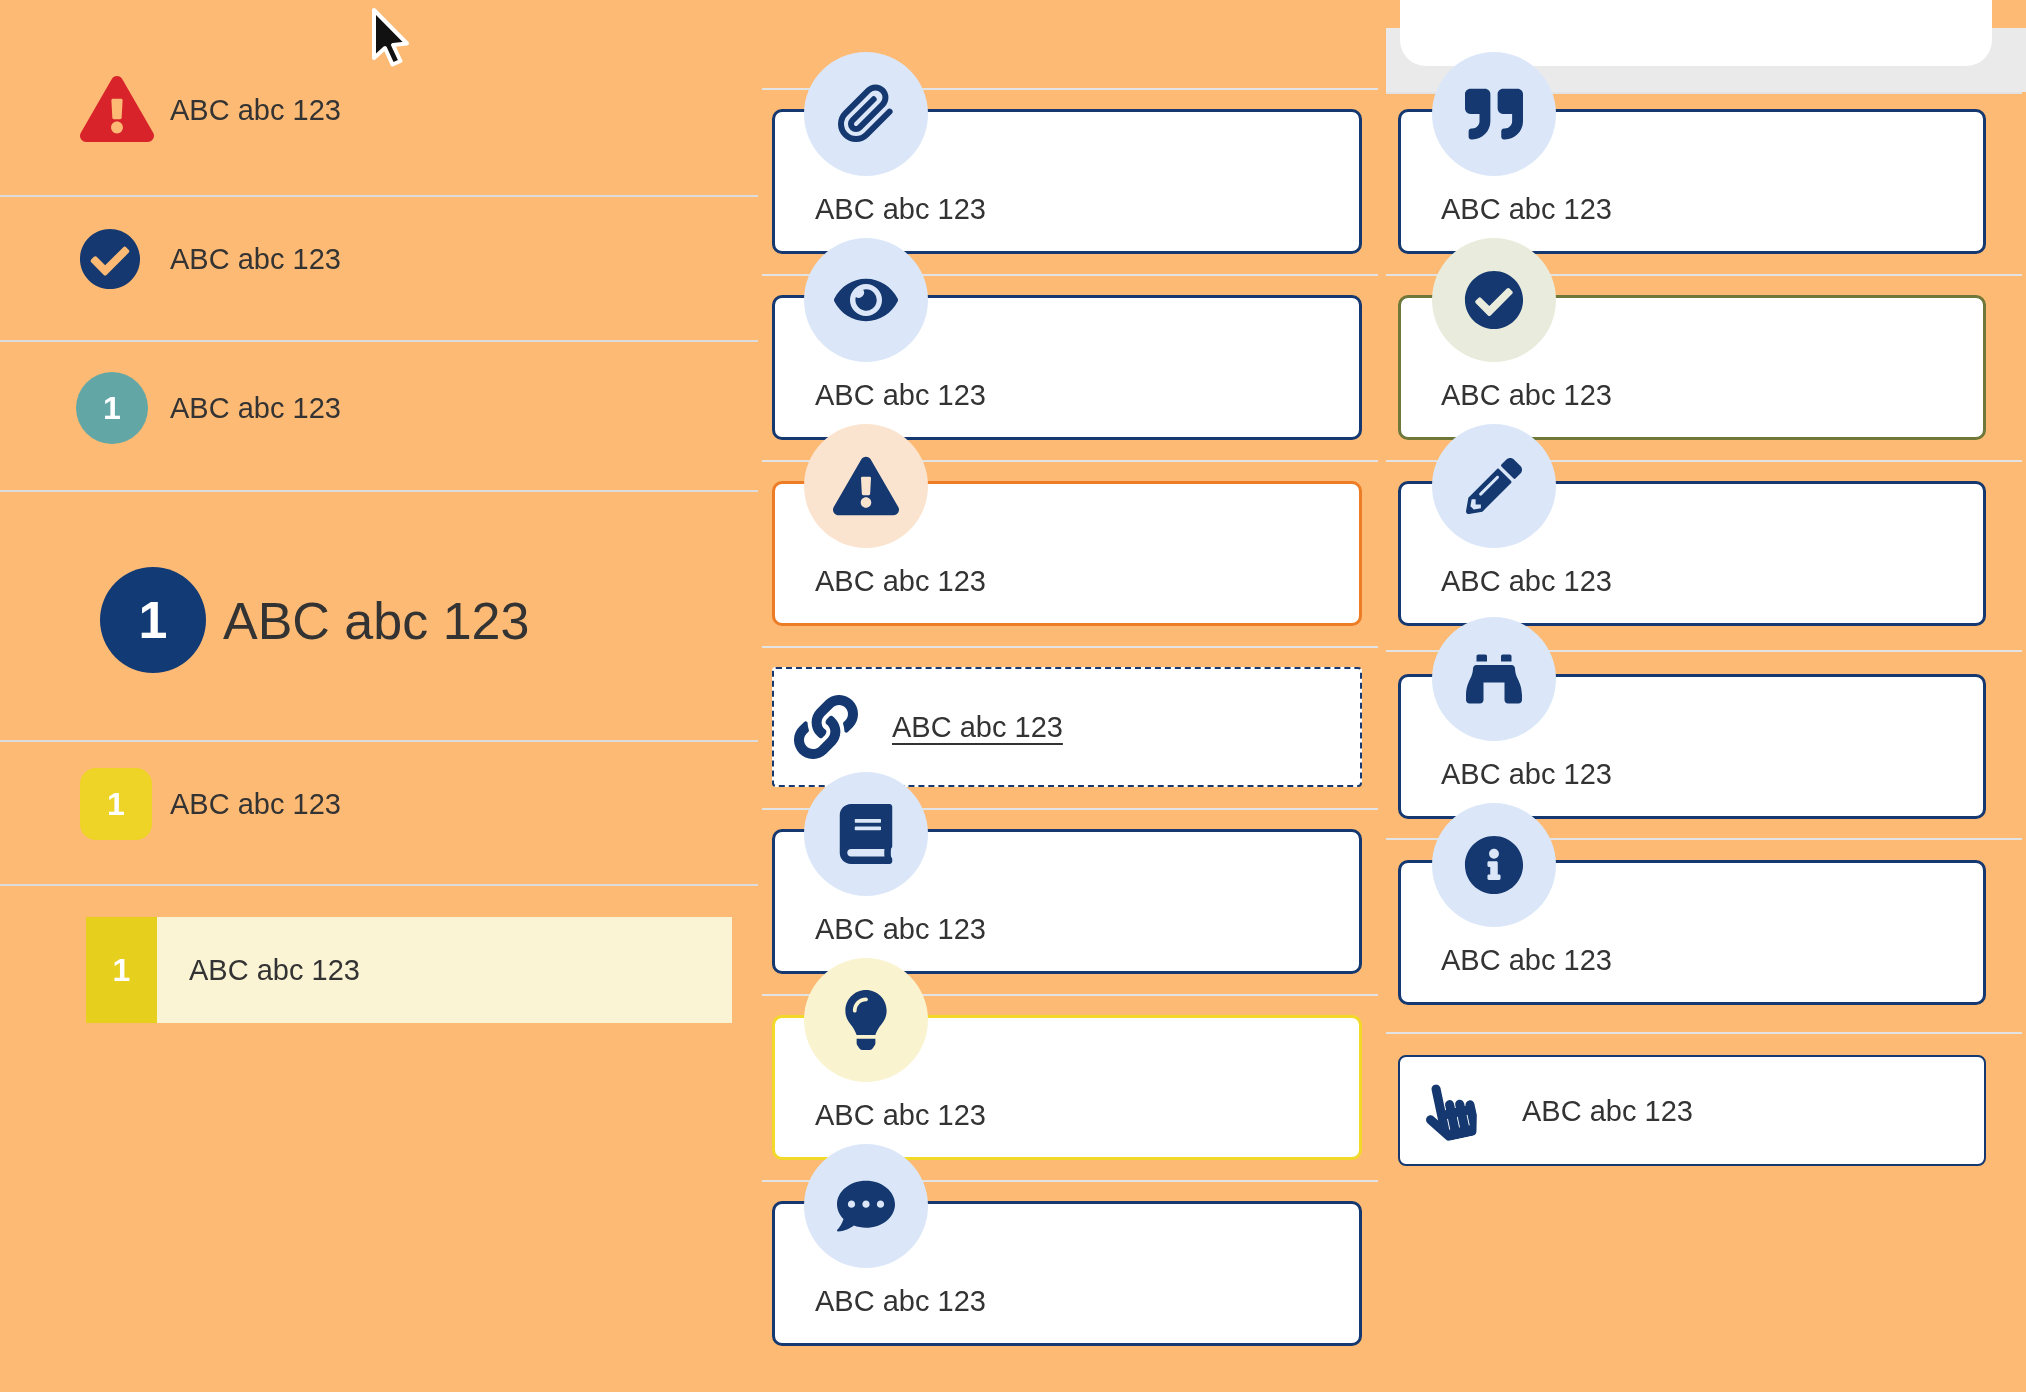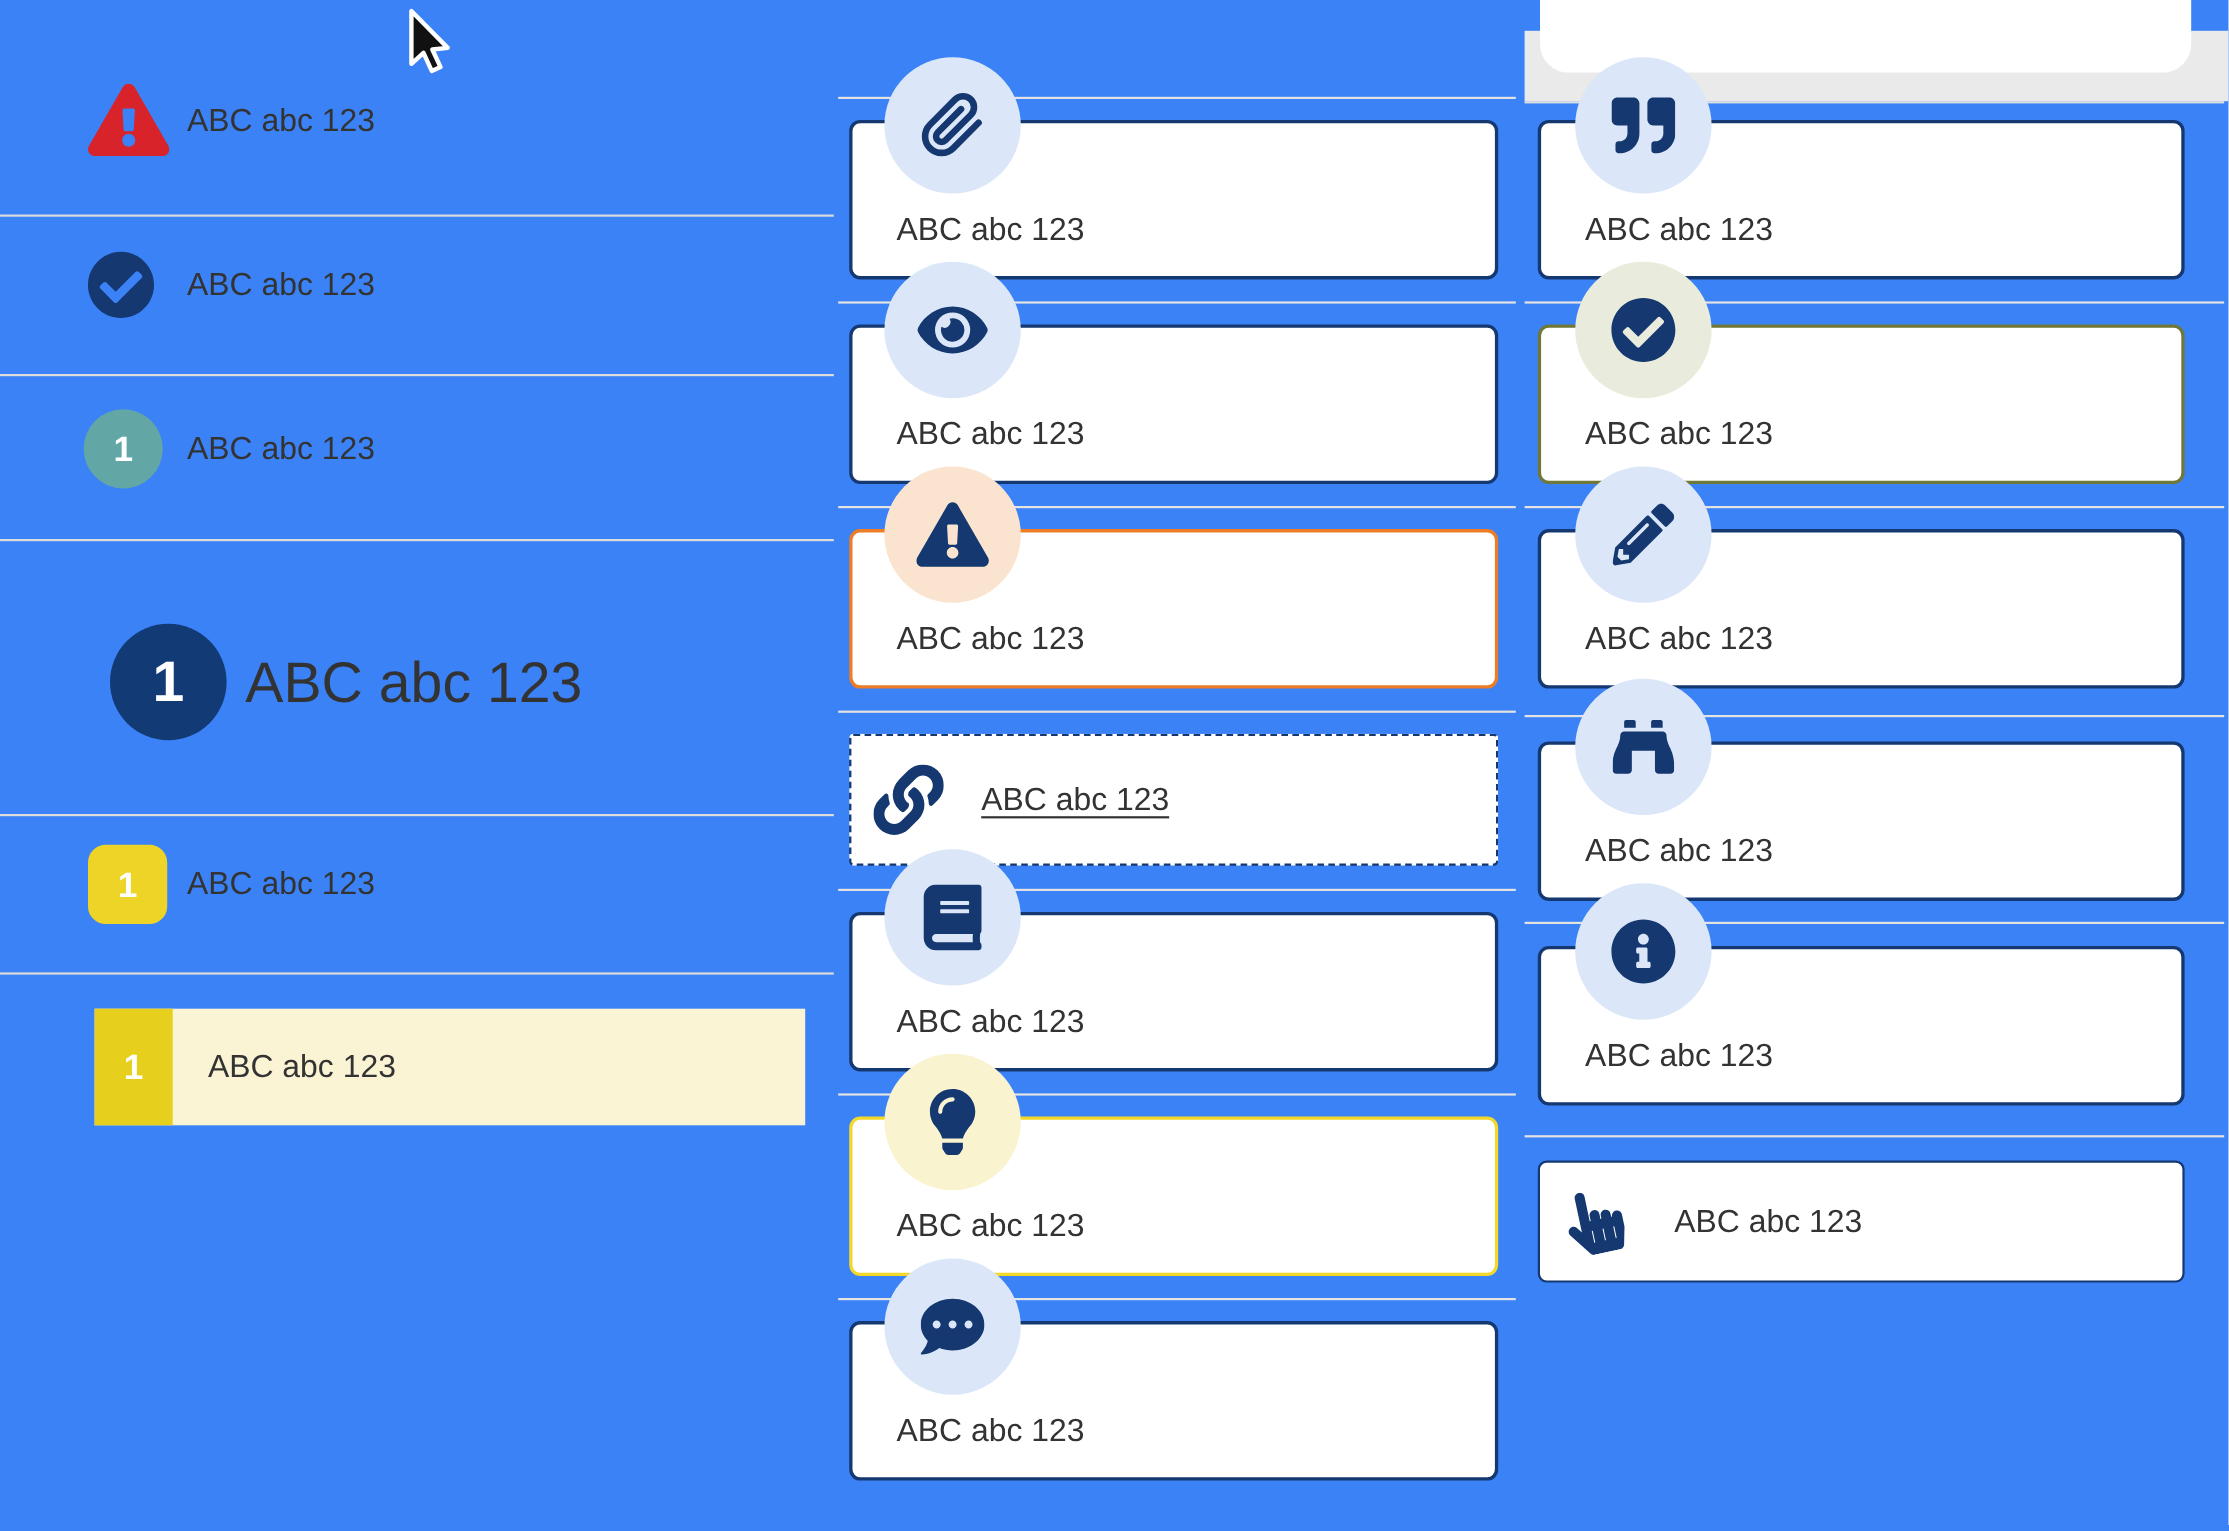--- a/index.html
+++ b/index.html
@@ -4,7 +4,7 @@
 <style>
   html,body{margin:0;padding:0;background:#fff;}
   #stage{
-    position:relative;width:2026px;height:1392px;background:#3b82f6;overflow:hidden;
+    position:relative;width:2026px;height:1392px;background:#fdba74;overflow:hidden;
     font-family:"Liberation Sans",sans-serif;color:#333;
   }
   .abs{position:absolute;}

